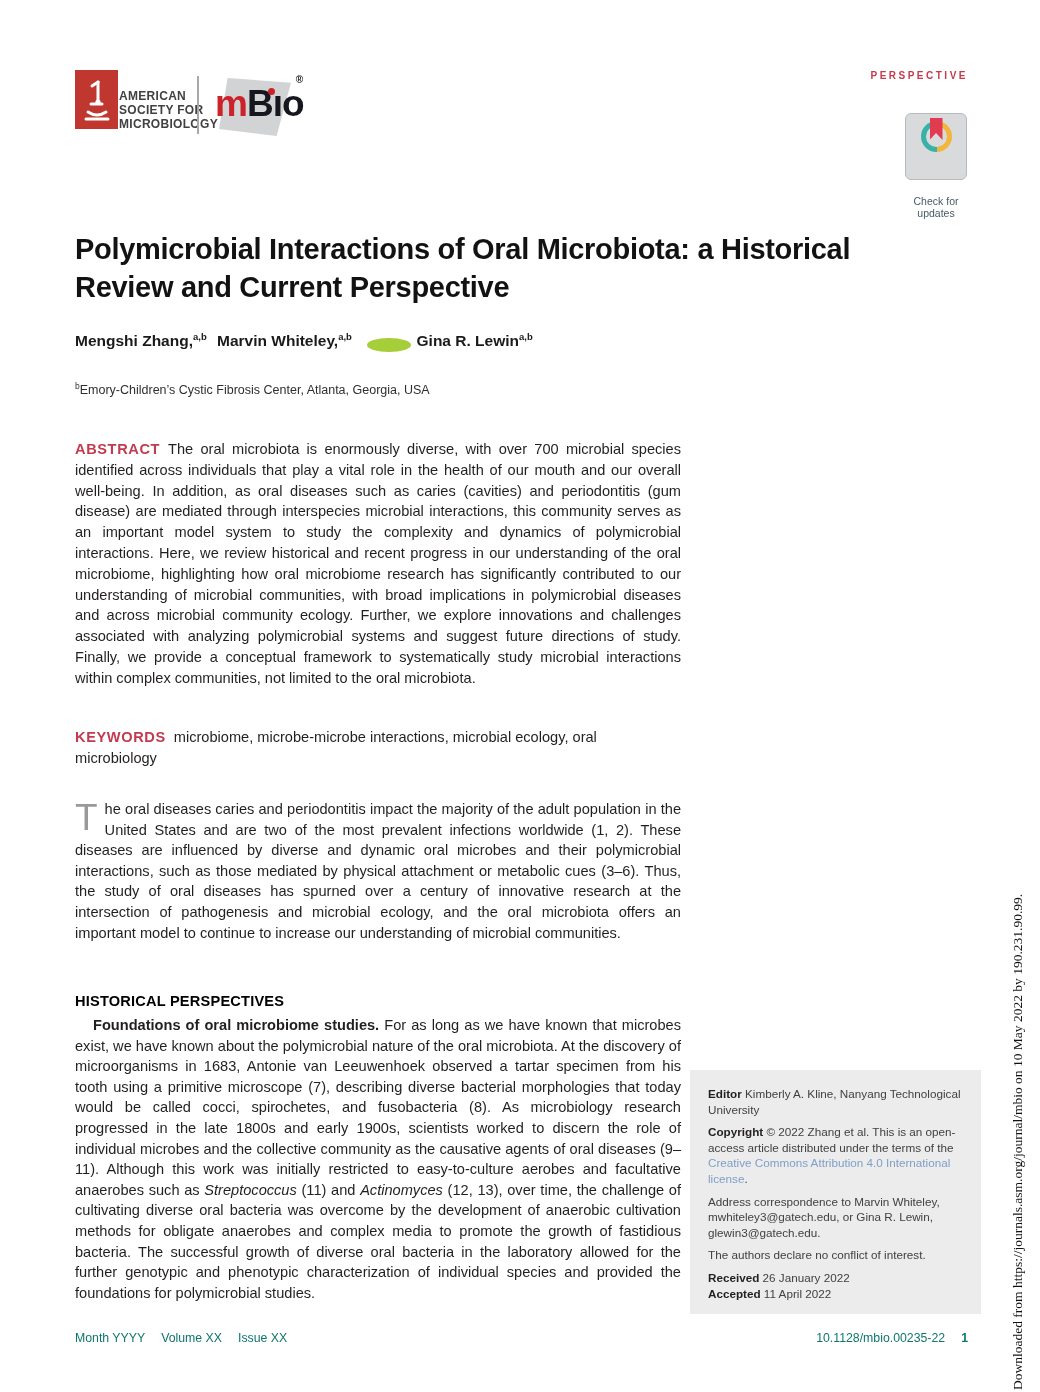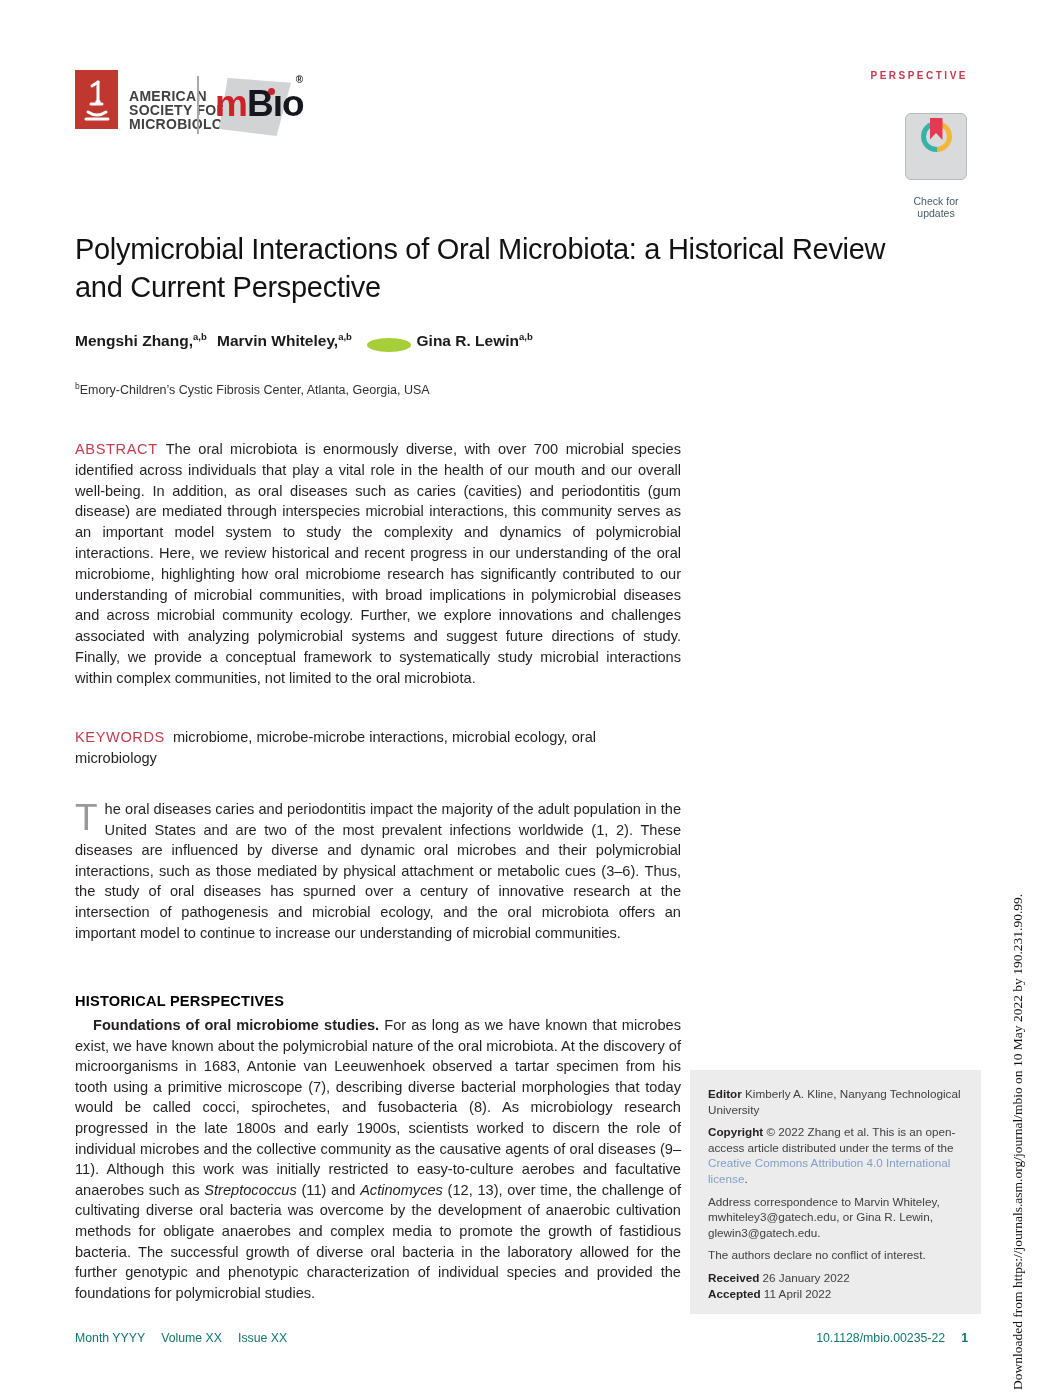--- a/index.html
+++ b/index.html
@@ -11,7 +11,7 @@
   
   .asm-logo { position:absolute; left:75px; top:70px; display:flex; }
   .asm-square { width:43px; height:59px; background:#bf372f; display:flex; align-items:center; justify-content:center; }
-  .asm-text { margin-left:11px; margin-top:19px; font-size:14px; font-weight:700; color:#414042; line-height:14px; letter-spacing:0.3px; }
+  .asm-text { margin-left:1px; margin-top:19px; font-size:12px; font-weight:700; color:#414042; line-height:14px; letter-spacing:0.3px; }
   .masthead-divider { position:absolute; left:197px; top:76px; width:2px; height:58px; background:#a7a9ab; }
   .mbio-logo { position:absolute; left:213px; top:76px; width:86px; height:62px; }
   .mbio-flag { position:absolute; left:6px; top:2px; width:72px; height:58px; background:#d2d3d5; clip-path:polygon(12% 0, 100% 8%, 80% 100%, 0 88%); }

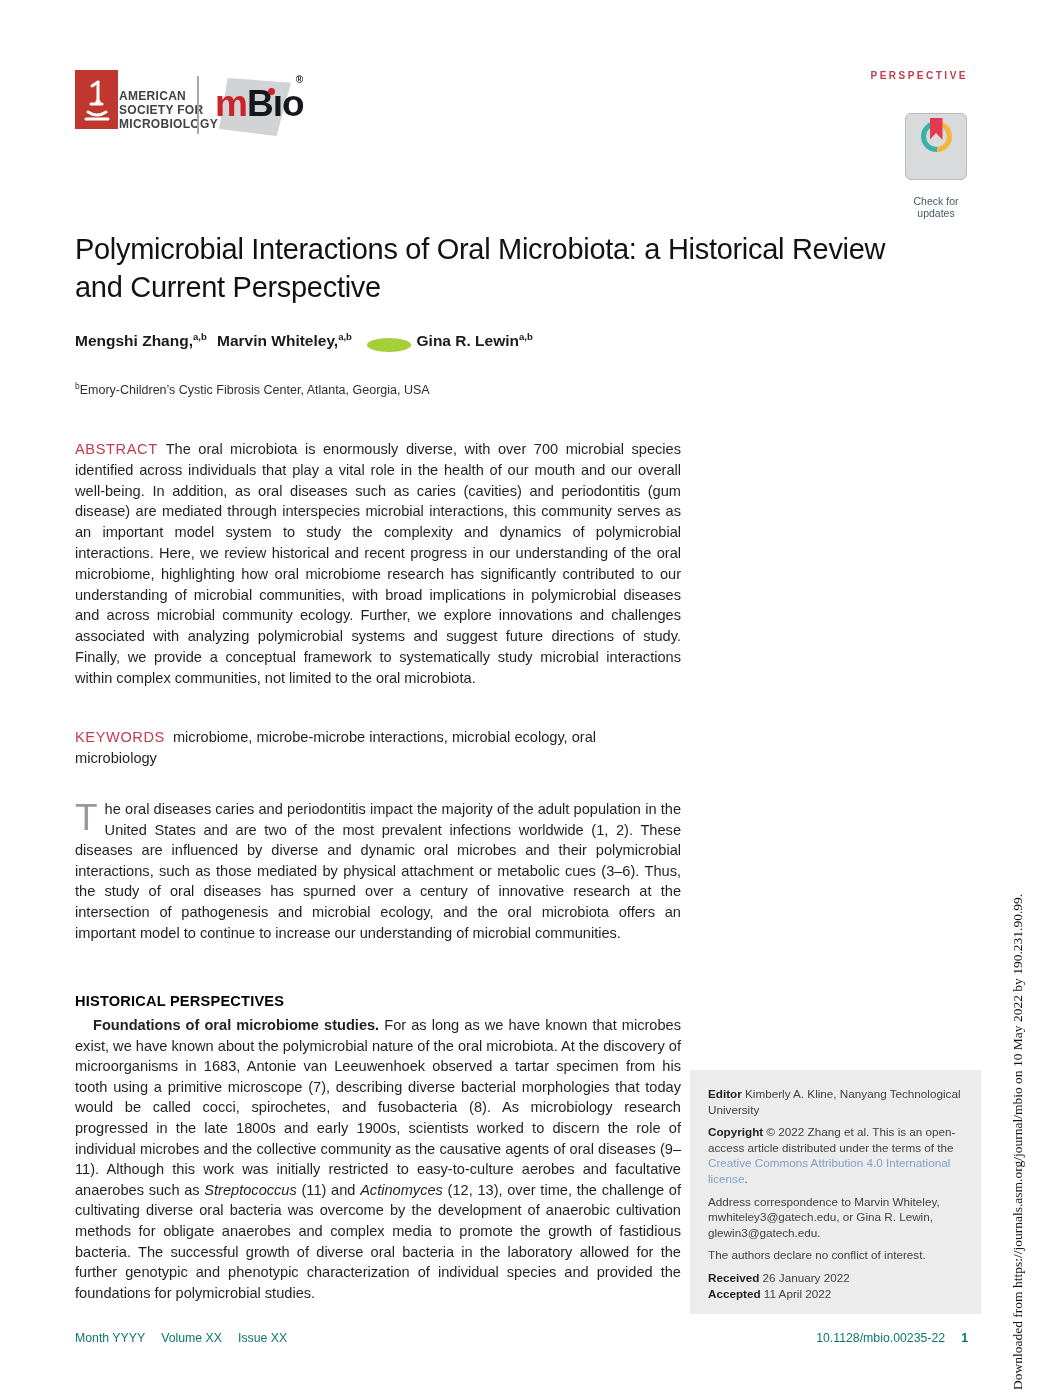--- a/index.html
+++ b/index.html
@@ -28,7 +28,7 @@
   .cb-bookmark { position:absolute; left:9px; top:-3px; width:13px; height:22px; background:#e23a4e; clip-path:polygon(0 0,100% 0,100% 100%,50% 68%,0 100%); }
   .cb-label { font-size:10.5px; color:#455a64; line-height:11.5px;margin-top:44px; }
   
-  .title { position:absolute; left:75px; top:230px; width:845px; font-size:29px; line-height:38px; font-weight:400; color:#121212; letter-spacing:-0.3px; }
+  .title { position:absolute; left:75px; top:230px; width:845px; font-size:29px; line-height:38px; font-weight:700; color:#121212; letter-spacing:-0.3px; }
   .authors { position:absolute; left:75px; top:331px; font-size:15.5px; font-weight:700; color:#1a1a1a; }
   .authors sup { font-size:9.5px; font-weight:700; }
   .author-gap { display:inline-block; width:6px; }

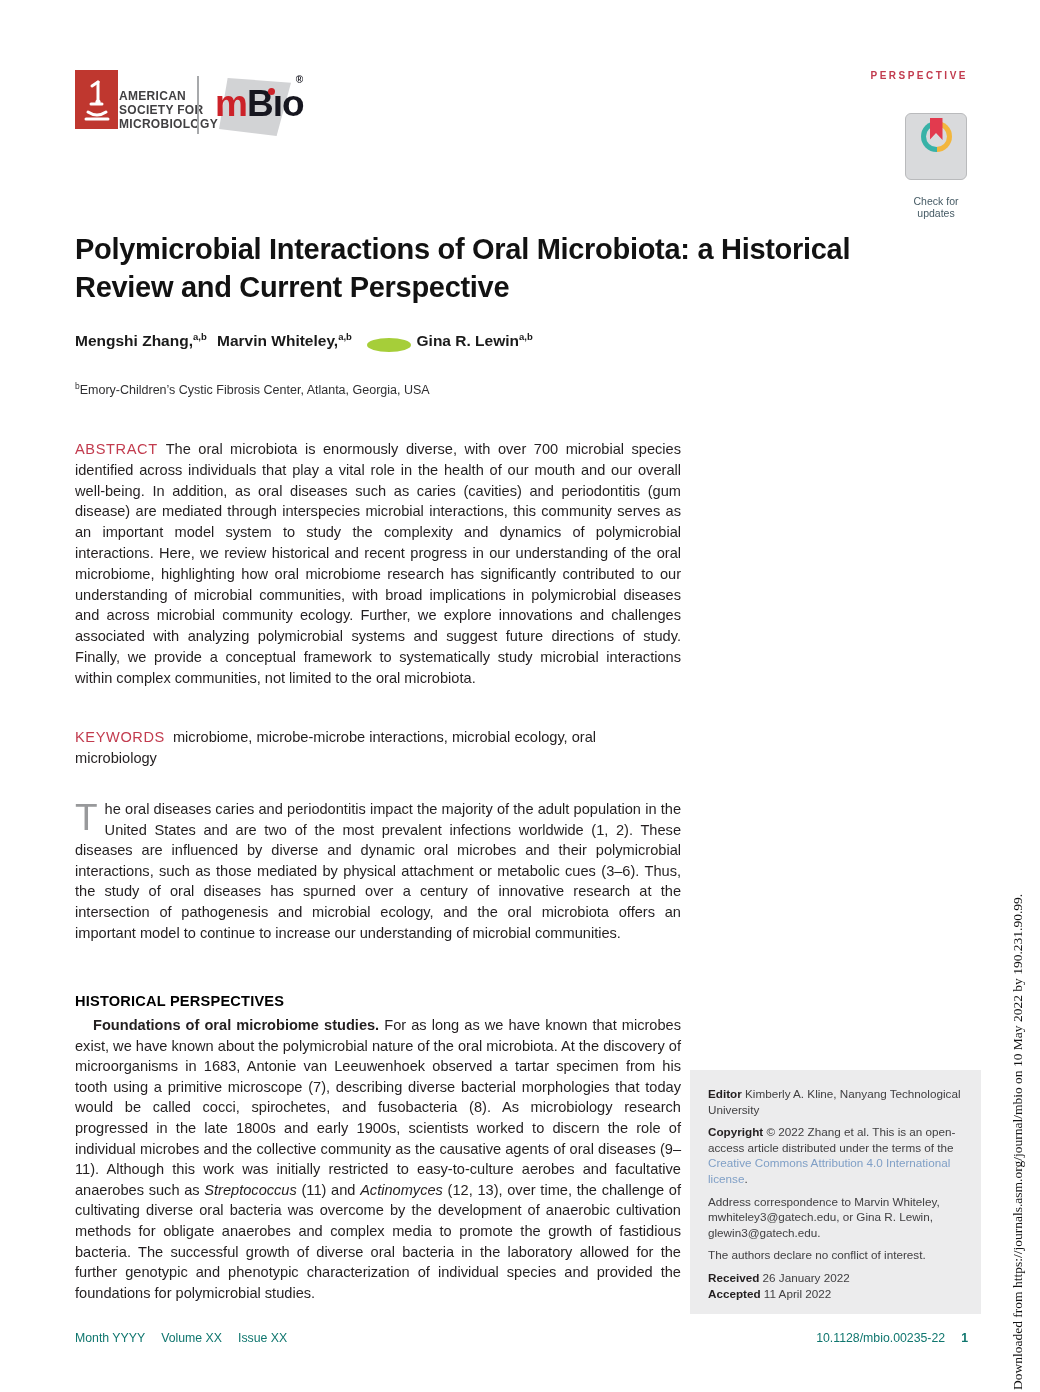--- a/index.html
+++ b/index.html
@@ -37,7 +37,7 @@
   .affiliations sup { font-size:8.5px; }
   
   .abstract { position:absolute; left:75px; top:439px; width:606px; font-size:14.6px; line-height:20.8px; text-align:justify; color:#231f20; }
-  .label-red { color:#c23b4e; font-weight:400; letter-spacing:0.6px; padding-right:8px; }
+  .label-red { color:#c23b4e; font-weight:700; letter-spacing:0.6px; padding-right:8px; }
   .keywords { position:absolute; left:75px; top:727px; width:606px; font-size:14.6px; line-height:21px; color:#231f20; }
   .intro { position:absolute; left:75px; top:799px; width:606px; font-size:14.6px; line-height:20.6px; text-align:justify; color:#231f20; }
   .dropcap { float:left; font-size:37px; line-height:33px; padding:2px 7px 0 0; color:#98999b; font-weight:400; }

